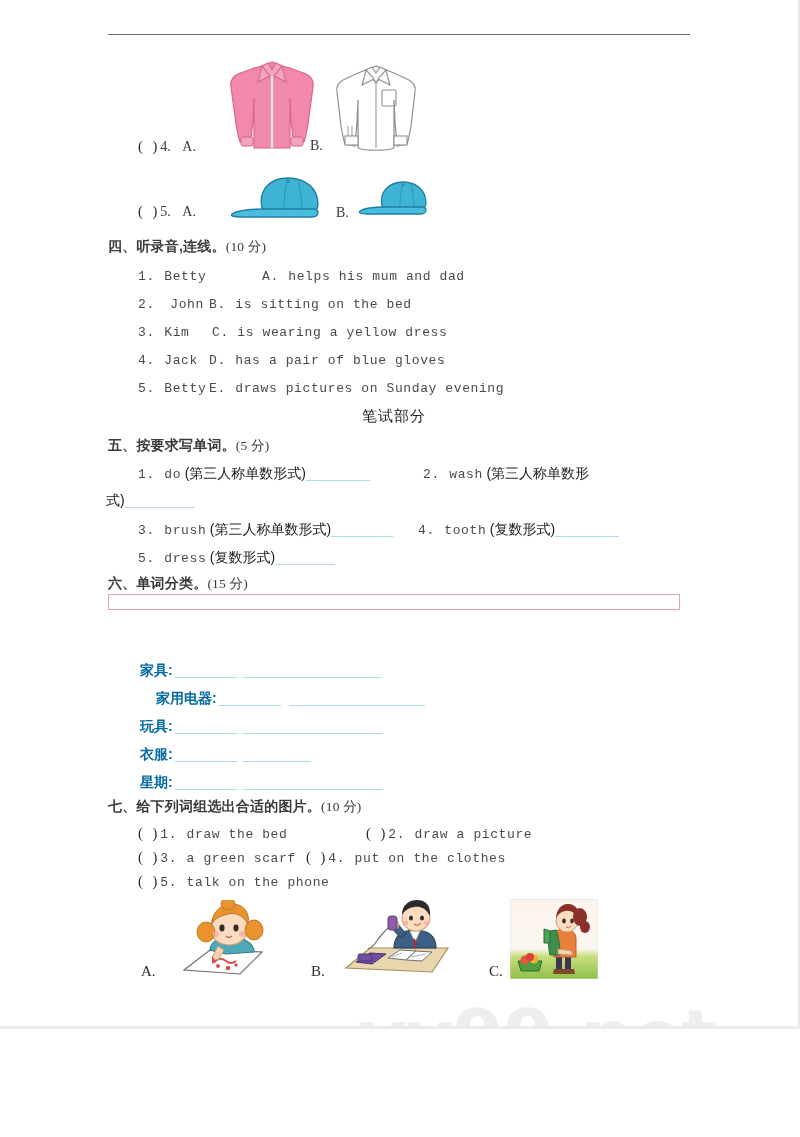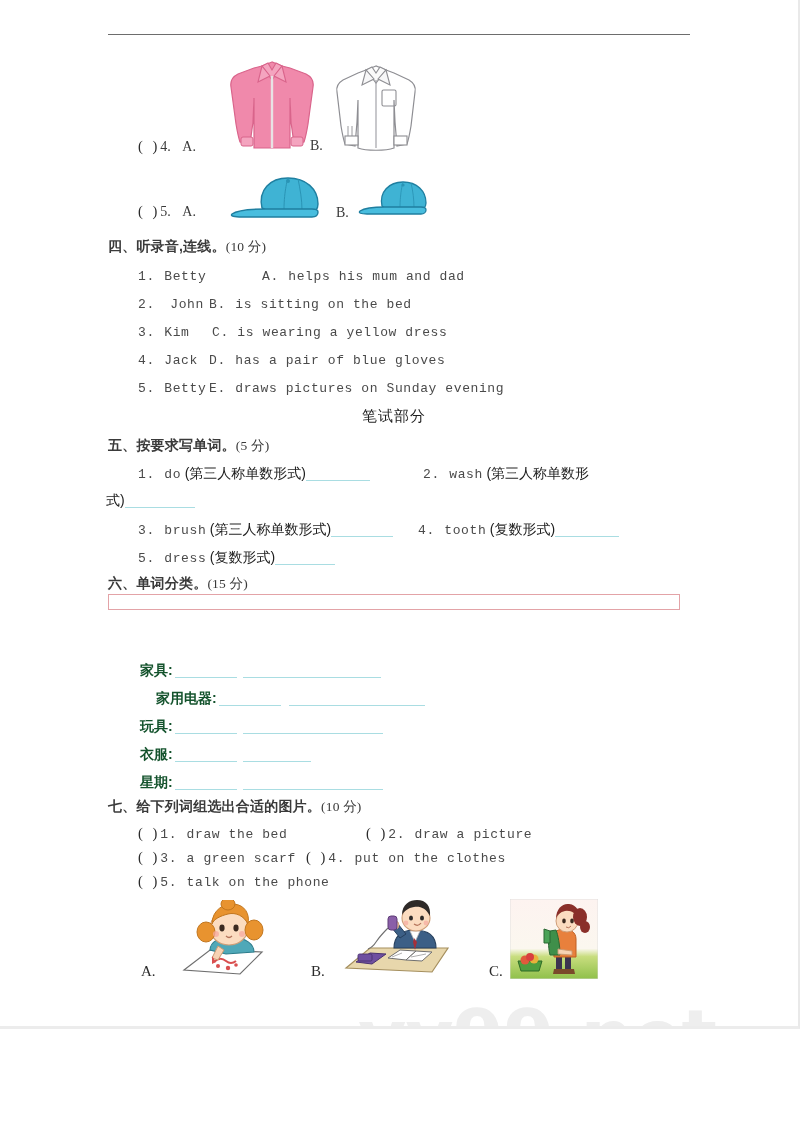--- a/index.html
+++ b/index.html
@@ -139,7 +139,7 @@
     font-family: "Liberation Sans", sans-serif;
     font-size: 14px;
     font-weight: bold;
-    color: #14532d;
+    color: #0369a1;
   }
   .cat .blank { margin-left: 2px; }
 

